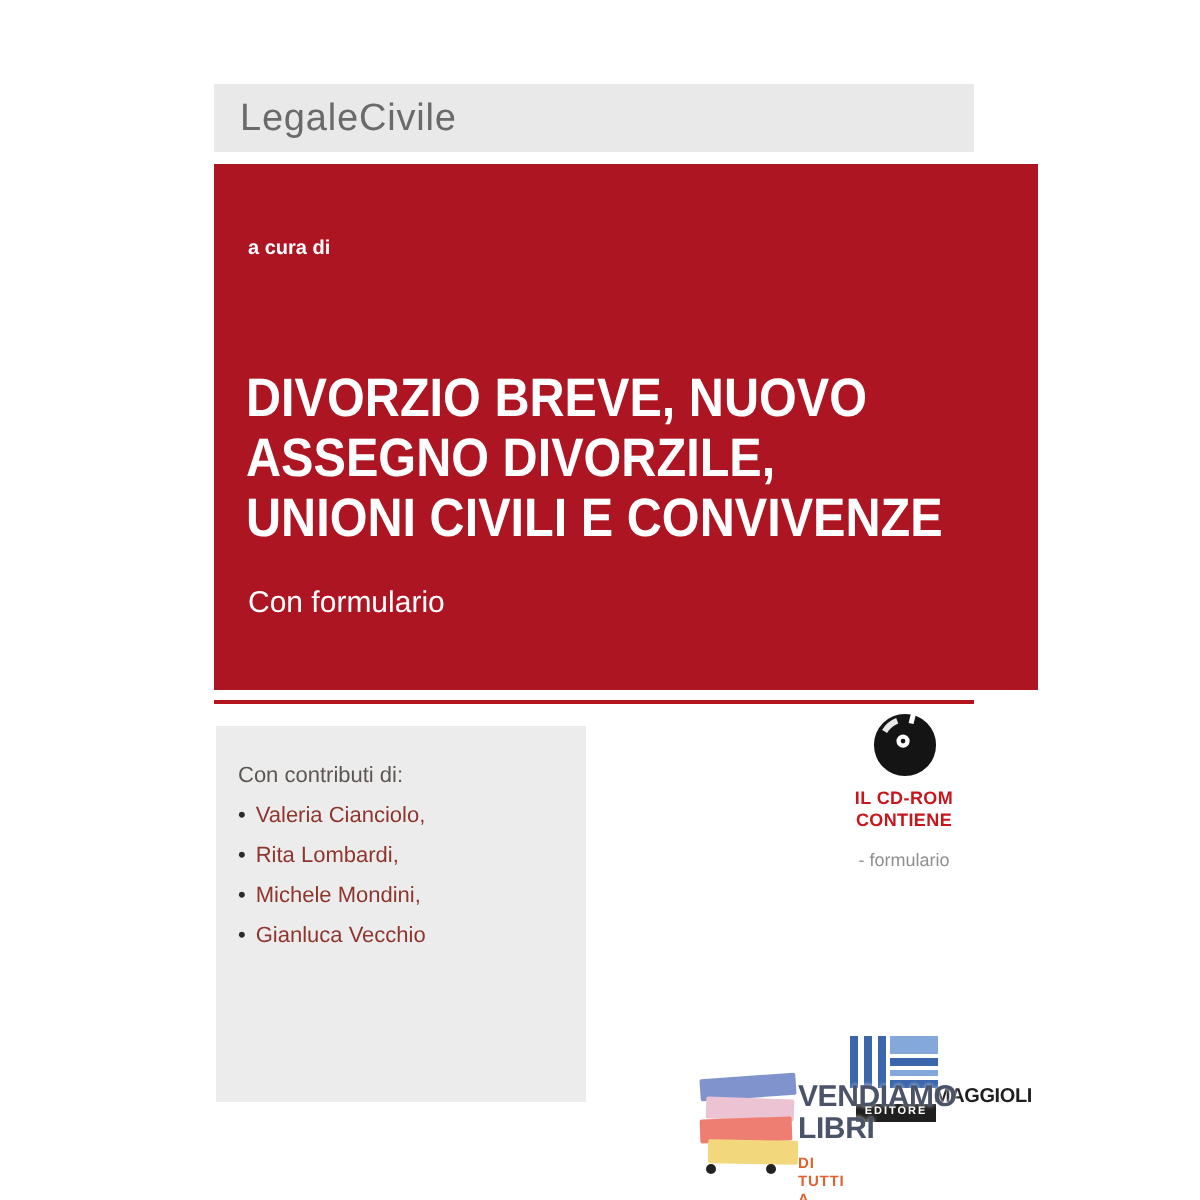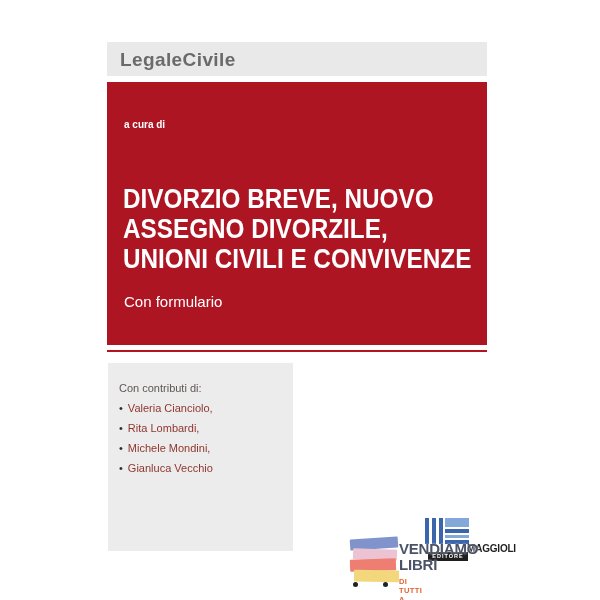--- a/index.html
+++ b/index.html
@@ -19,7 +19,7 @@
   }
   .series-label {
     position: absolute; left: 13px; top: 7px;
-    font-size: 19px; font-weight: 700; color: #6a6a6a; letter-spacing: .4px;
+    font-size: 19px; font-weight: 400; color: #6a6a6a; letter-spacing: .4px;
   }
 
   

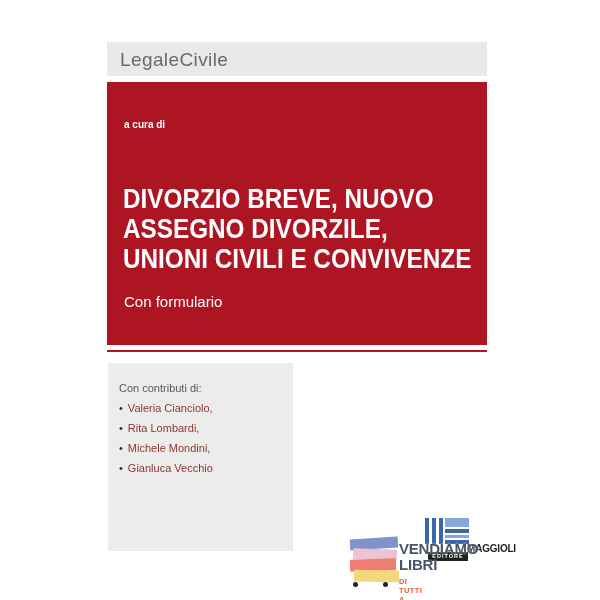--- a/index.html
+++ b/index.html
@@ -24,7 +24,7 @@
 
   
   .red-panel {
-    position: absolute; left: 107px; top: 82px; width: 380px; height: 263px;
+    position: absolute; left: 107px; top: 82px; width: 412px; height: 263px;
     background: #ae1523; color: #fff;
   }
   .curated { position: absolute; left: 17px; top: 37px; }

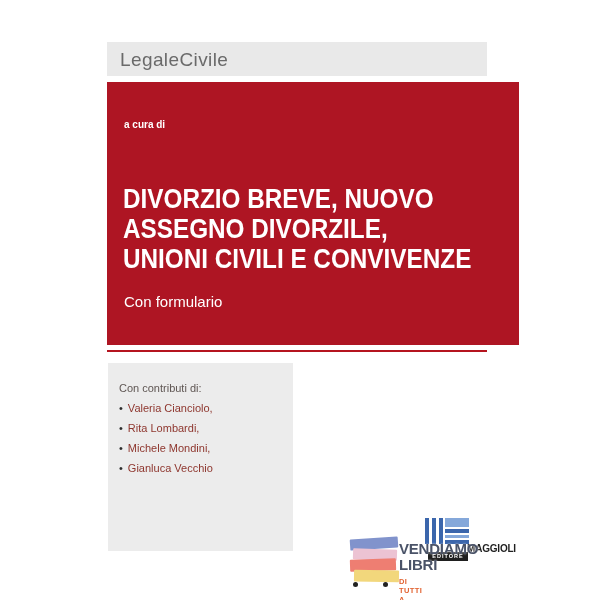--- a/index.html
+++ b/index.html
@@ -141,6 +141,18 @@
     </div>
   </div>
 
+  <div class="cd-col">
+    <svg class="cd-icon" width="33" height="33" viewBox="0 0 34 34" xmlns="http://www.w3.org/2000/svg">
+      <circle cx="17" cy="17" r="16" fill="#141414"></circle>
+      <path d="M6.5 10 A 13 13 0 0 1 13 4.5" stroke="#ffffff" stroke-width="3" fill="none" opacity="0.9"></path>
+      <rect x="19.5" y="0.5" width="2.6" height="5.5" fill="#ffffff" transform="rotate(14 20.8 3.2)"></rect>
+      <circle cx="16" cy="15" r="3.4" fill="#ffffff"></circle>
+      <circle cx="16" cy="15" r="1.2" fill="#141414"></circle>
+    </svg>
+    <div class="cd-line">IL CD-ROM</div>
+    <div class="cd-line">CONTIENE</div>
+    <div class="cd-content">- formulario</div>
+  </div>
 
   <div class="maggioli">
     <div class="mag-emblem">

